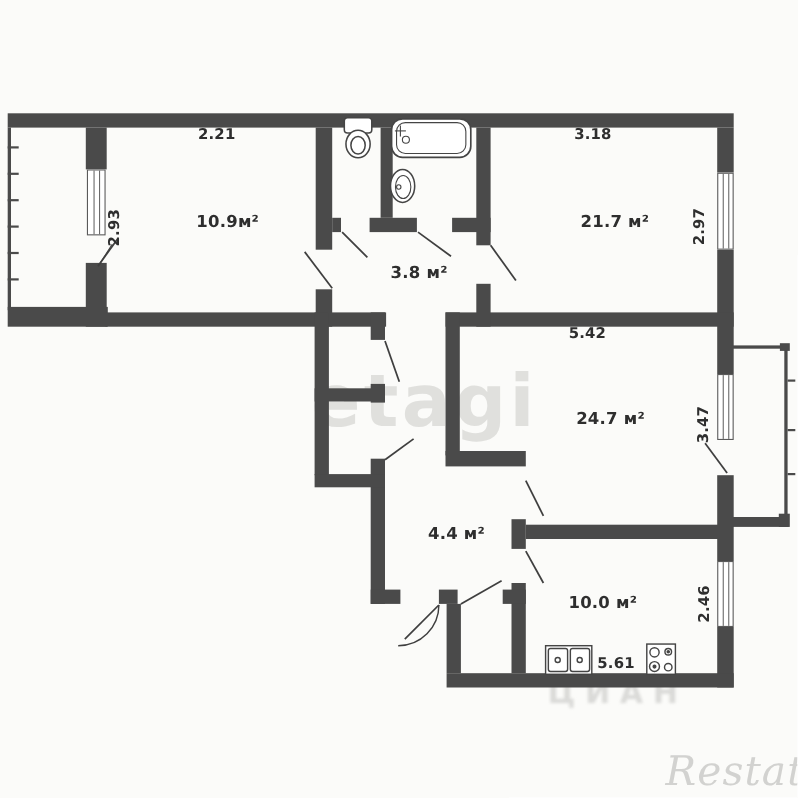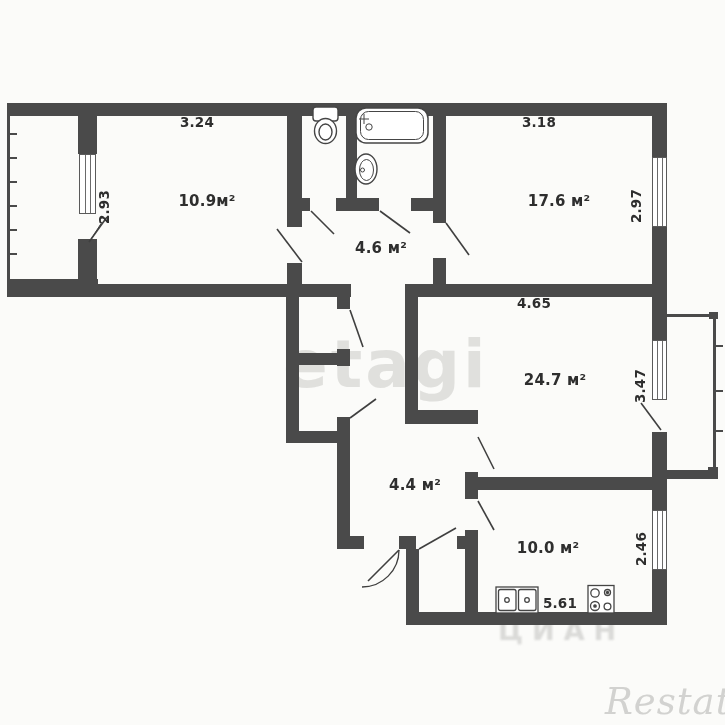--- a/index.html
+++ b/index.html
@@ -173,7 +173,7 @@
     </g>
   </svg>
 
-  <div class="lbl dim" style="left:197px;top:122px">3.24</div>
+  <div class="lbl dim" style="left:197px;top:122px">2.21</div>
   <div class="lbl dim vert" style="left:104px;top:207px">2.93</div>
   <div class="lbl" style="left:207px;top:201px">10.9м²</div>
 

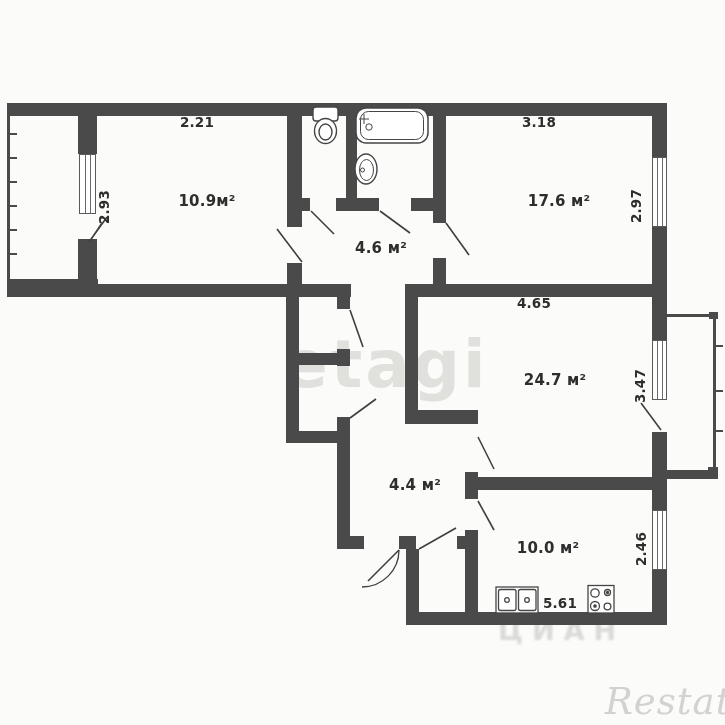--- a/index.html
+++ b/index.html
@@ -179,7 +179,7 @@
 
   <div class="lbl dim" style="left:539px;top:122px">3.18</div>
   <div class="lbl dim vert" style="left:636px;top:206px">2.97</div>
-  <div class="lbl" style="left:559px;top:201px">17.6 м²</div>
+  <div class="lbl" style="left:559px;top:201px">21.7 м²</div>
 
   <div class="lbl" style="left:381px;top:248px">4.6 м²</div>
 

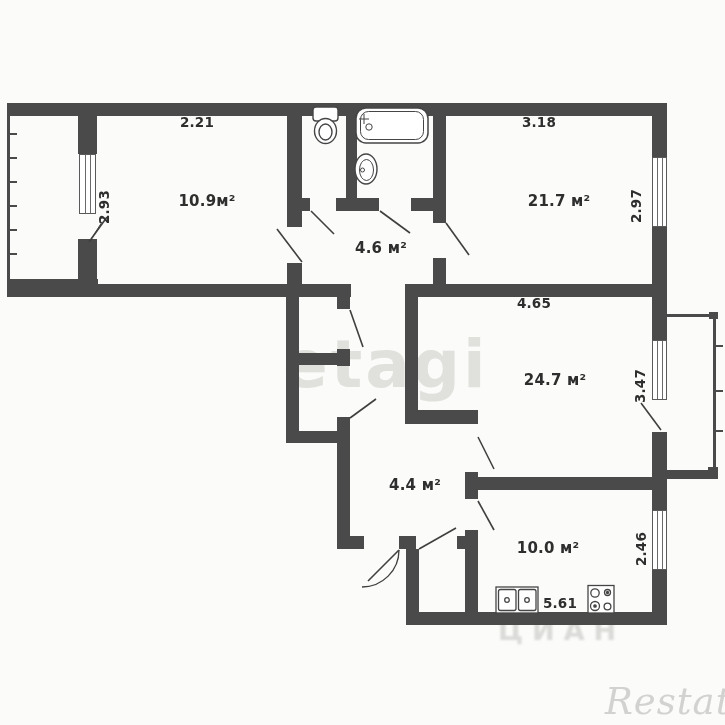--- a/index.html
+++ b/index.html
@@ -181,7 +181,7 @@
   <div class="lbl dim vert" style="left:636px;top:206px">2.97</div>
   <div class="lbl" style="left:559px;top:201px">21.7 м²</div>
 
-  <div class="lbl" style="left:381px;top:248px">4.6 м²</div>
+  <div class="lbl" style="left:381px;top:248px">3.8 м²</div>
 
   <div class="lbl dim" style="left:534px;top:303px">4.65</div>
   <div class="lbl dim vert" style="left:640px;top:386px">3.47</div>

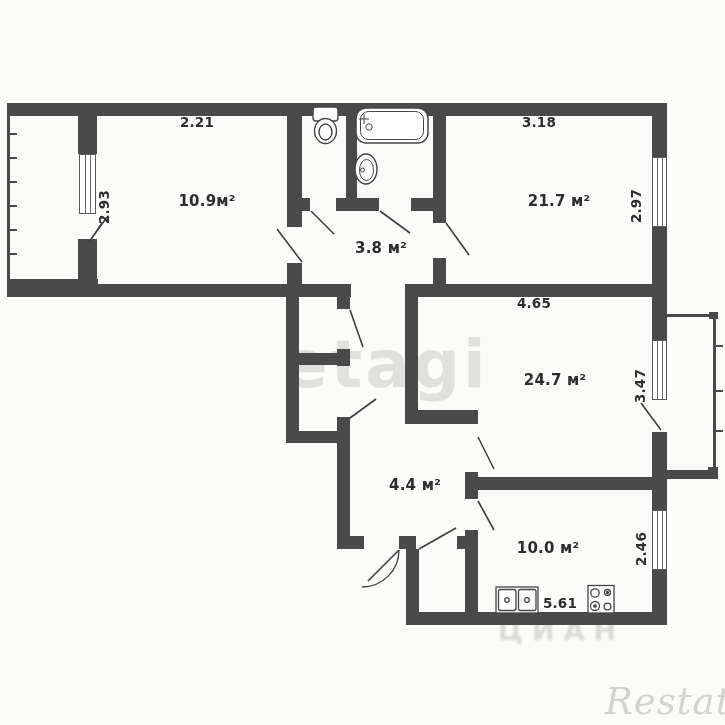--- a/index.html
+++ b/index.html
@@ -183,7 +183,7 @@
 
   <div class="lbl" style="left:381px;top:248px">3.8 м²</div>
 
-  <div class="lbl dim" style="left:534px;top:303px">4.65</div>
+  <div class="lbl dim" style="left:534px;top:303px">5.42</div>
   <div class="lbl dim vert" style="left:640px;top:386px">3.47</div>
   <div class="lbl" style="left:555px;top:380px">24.7 м²</div>
 

